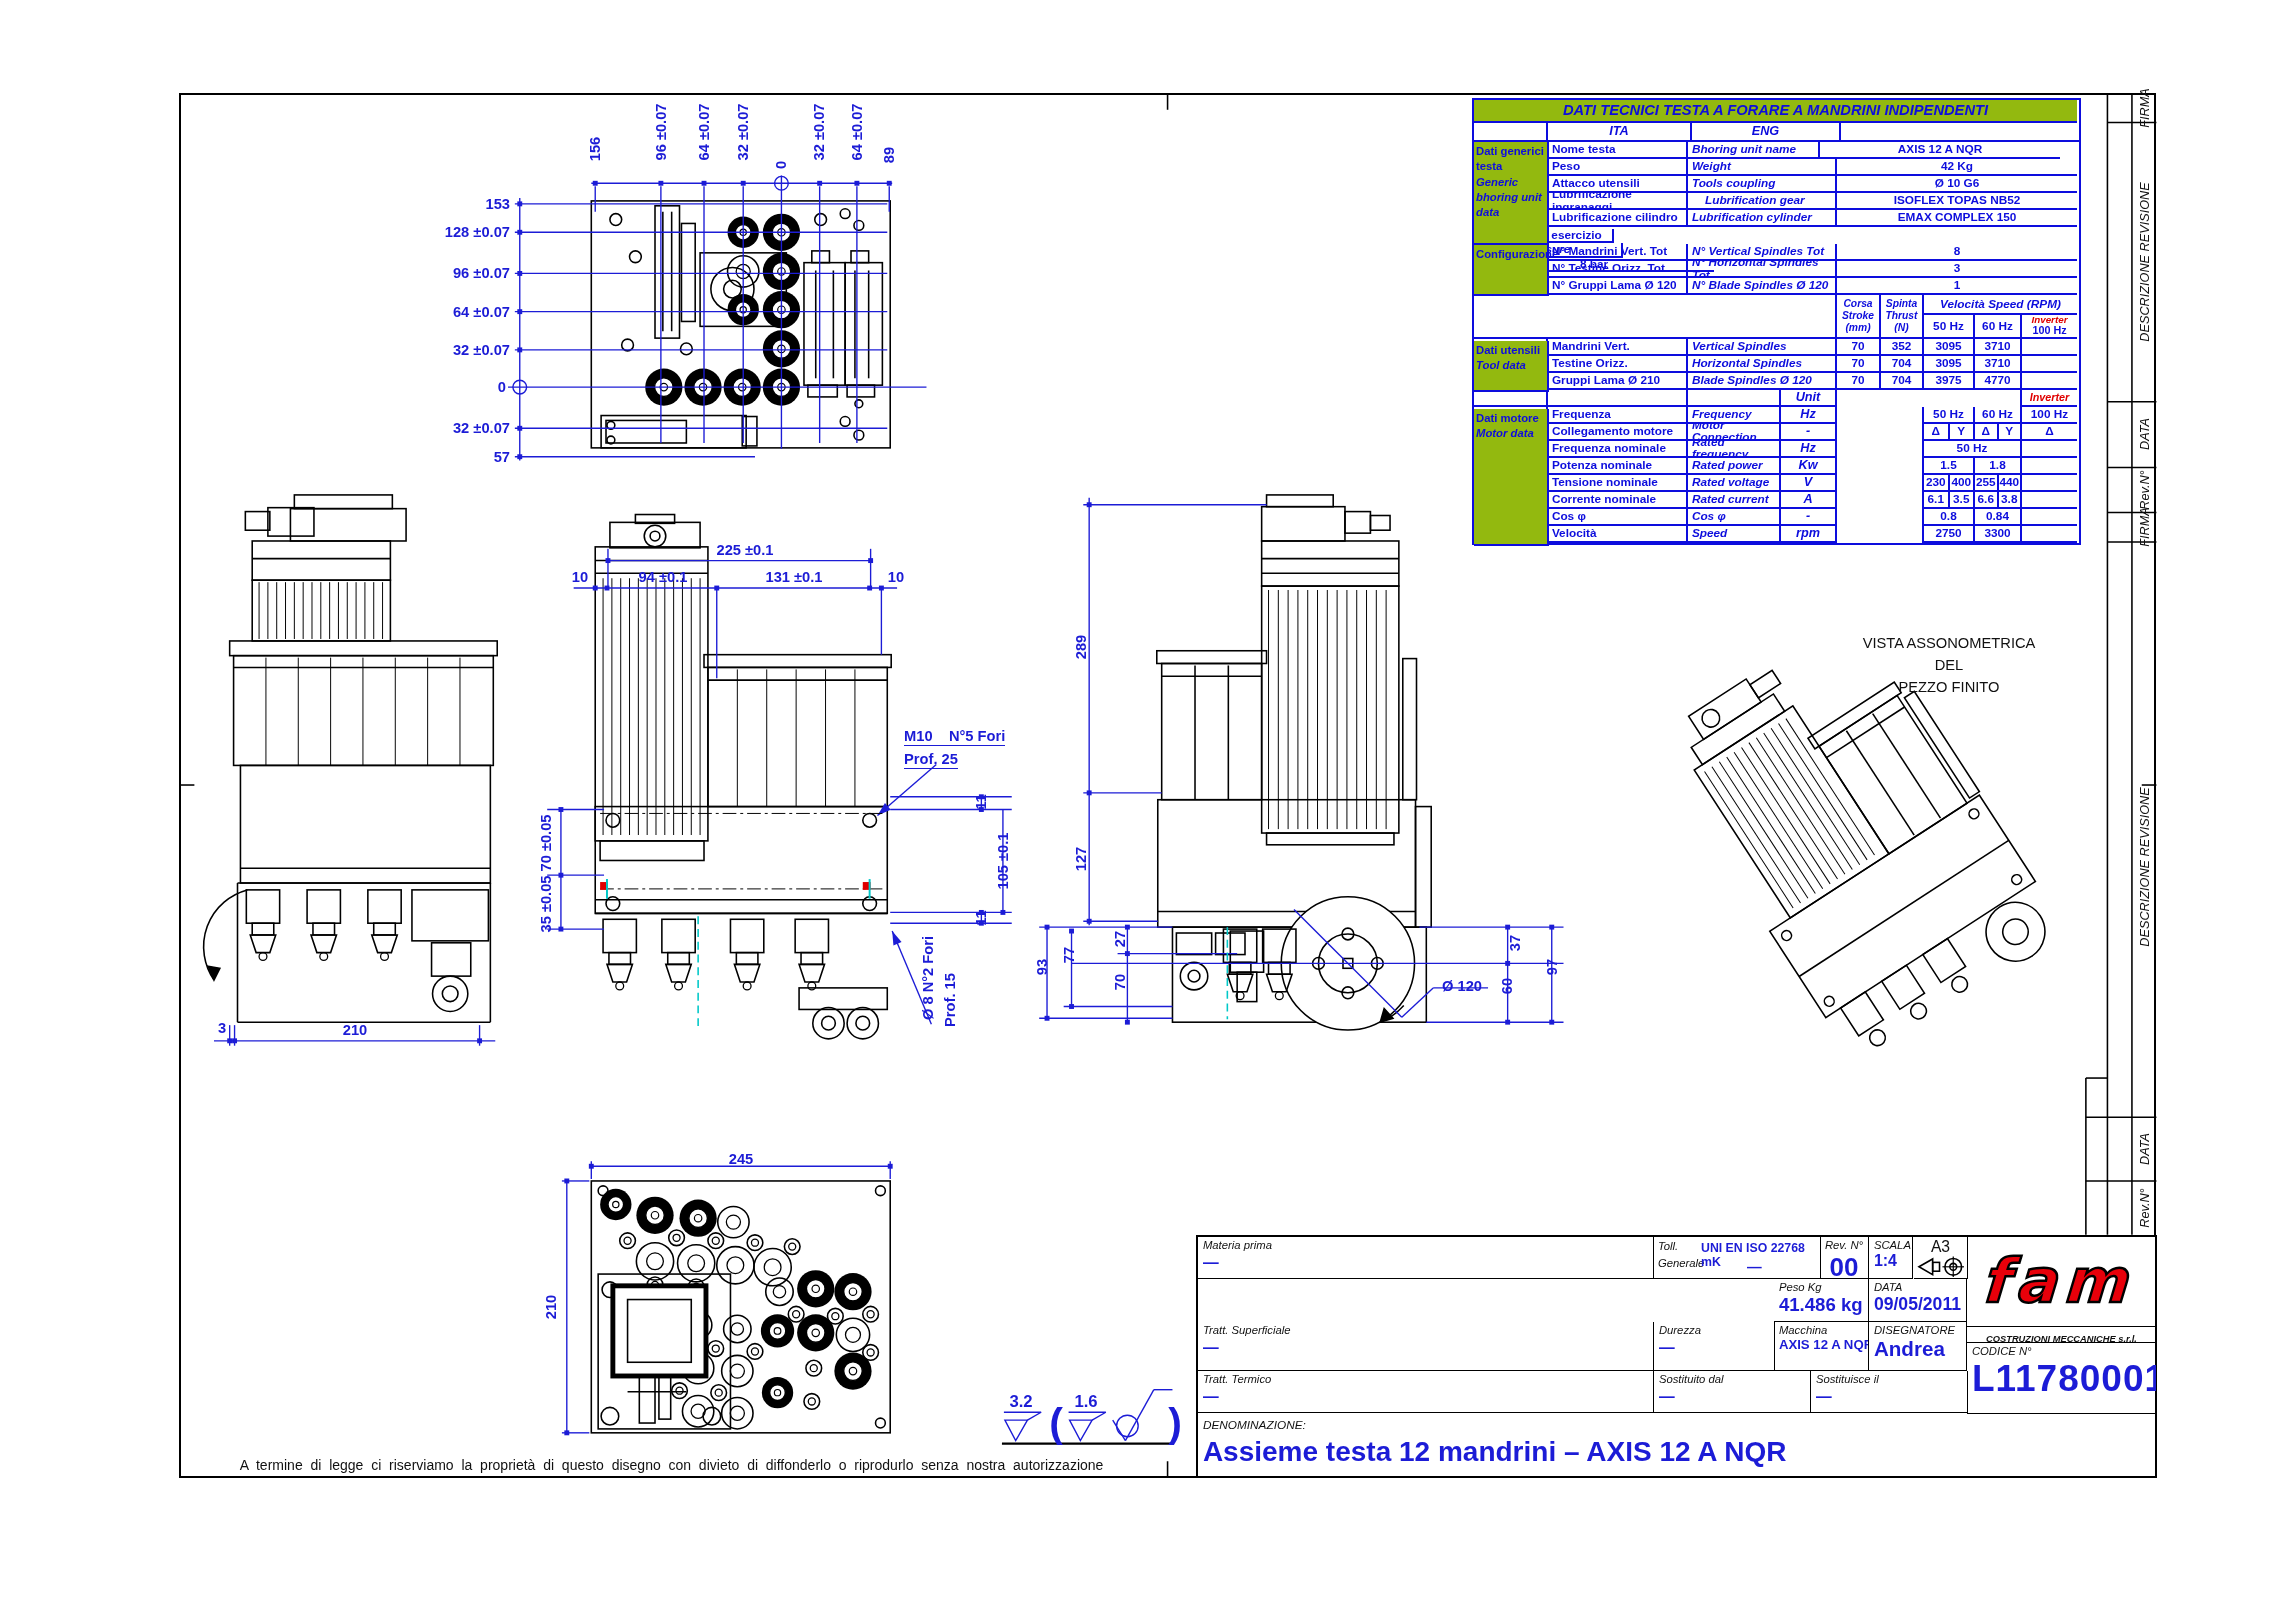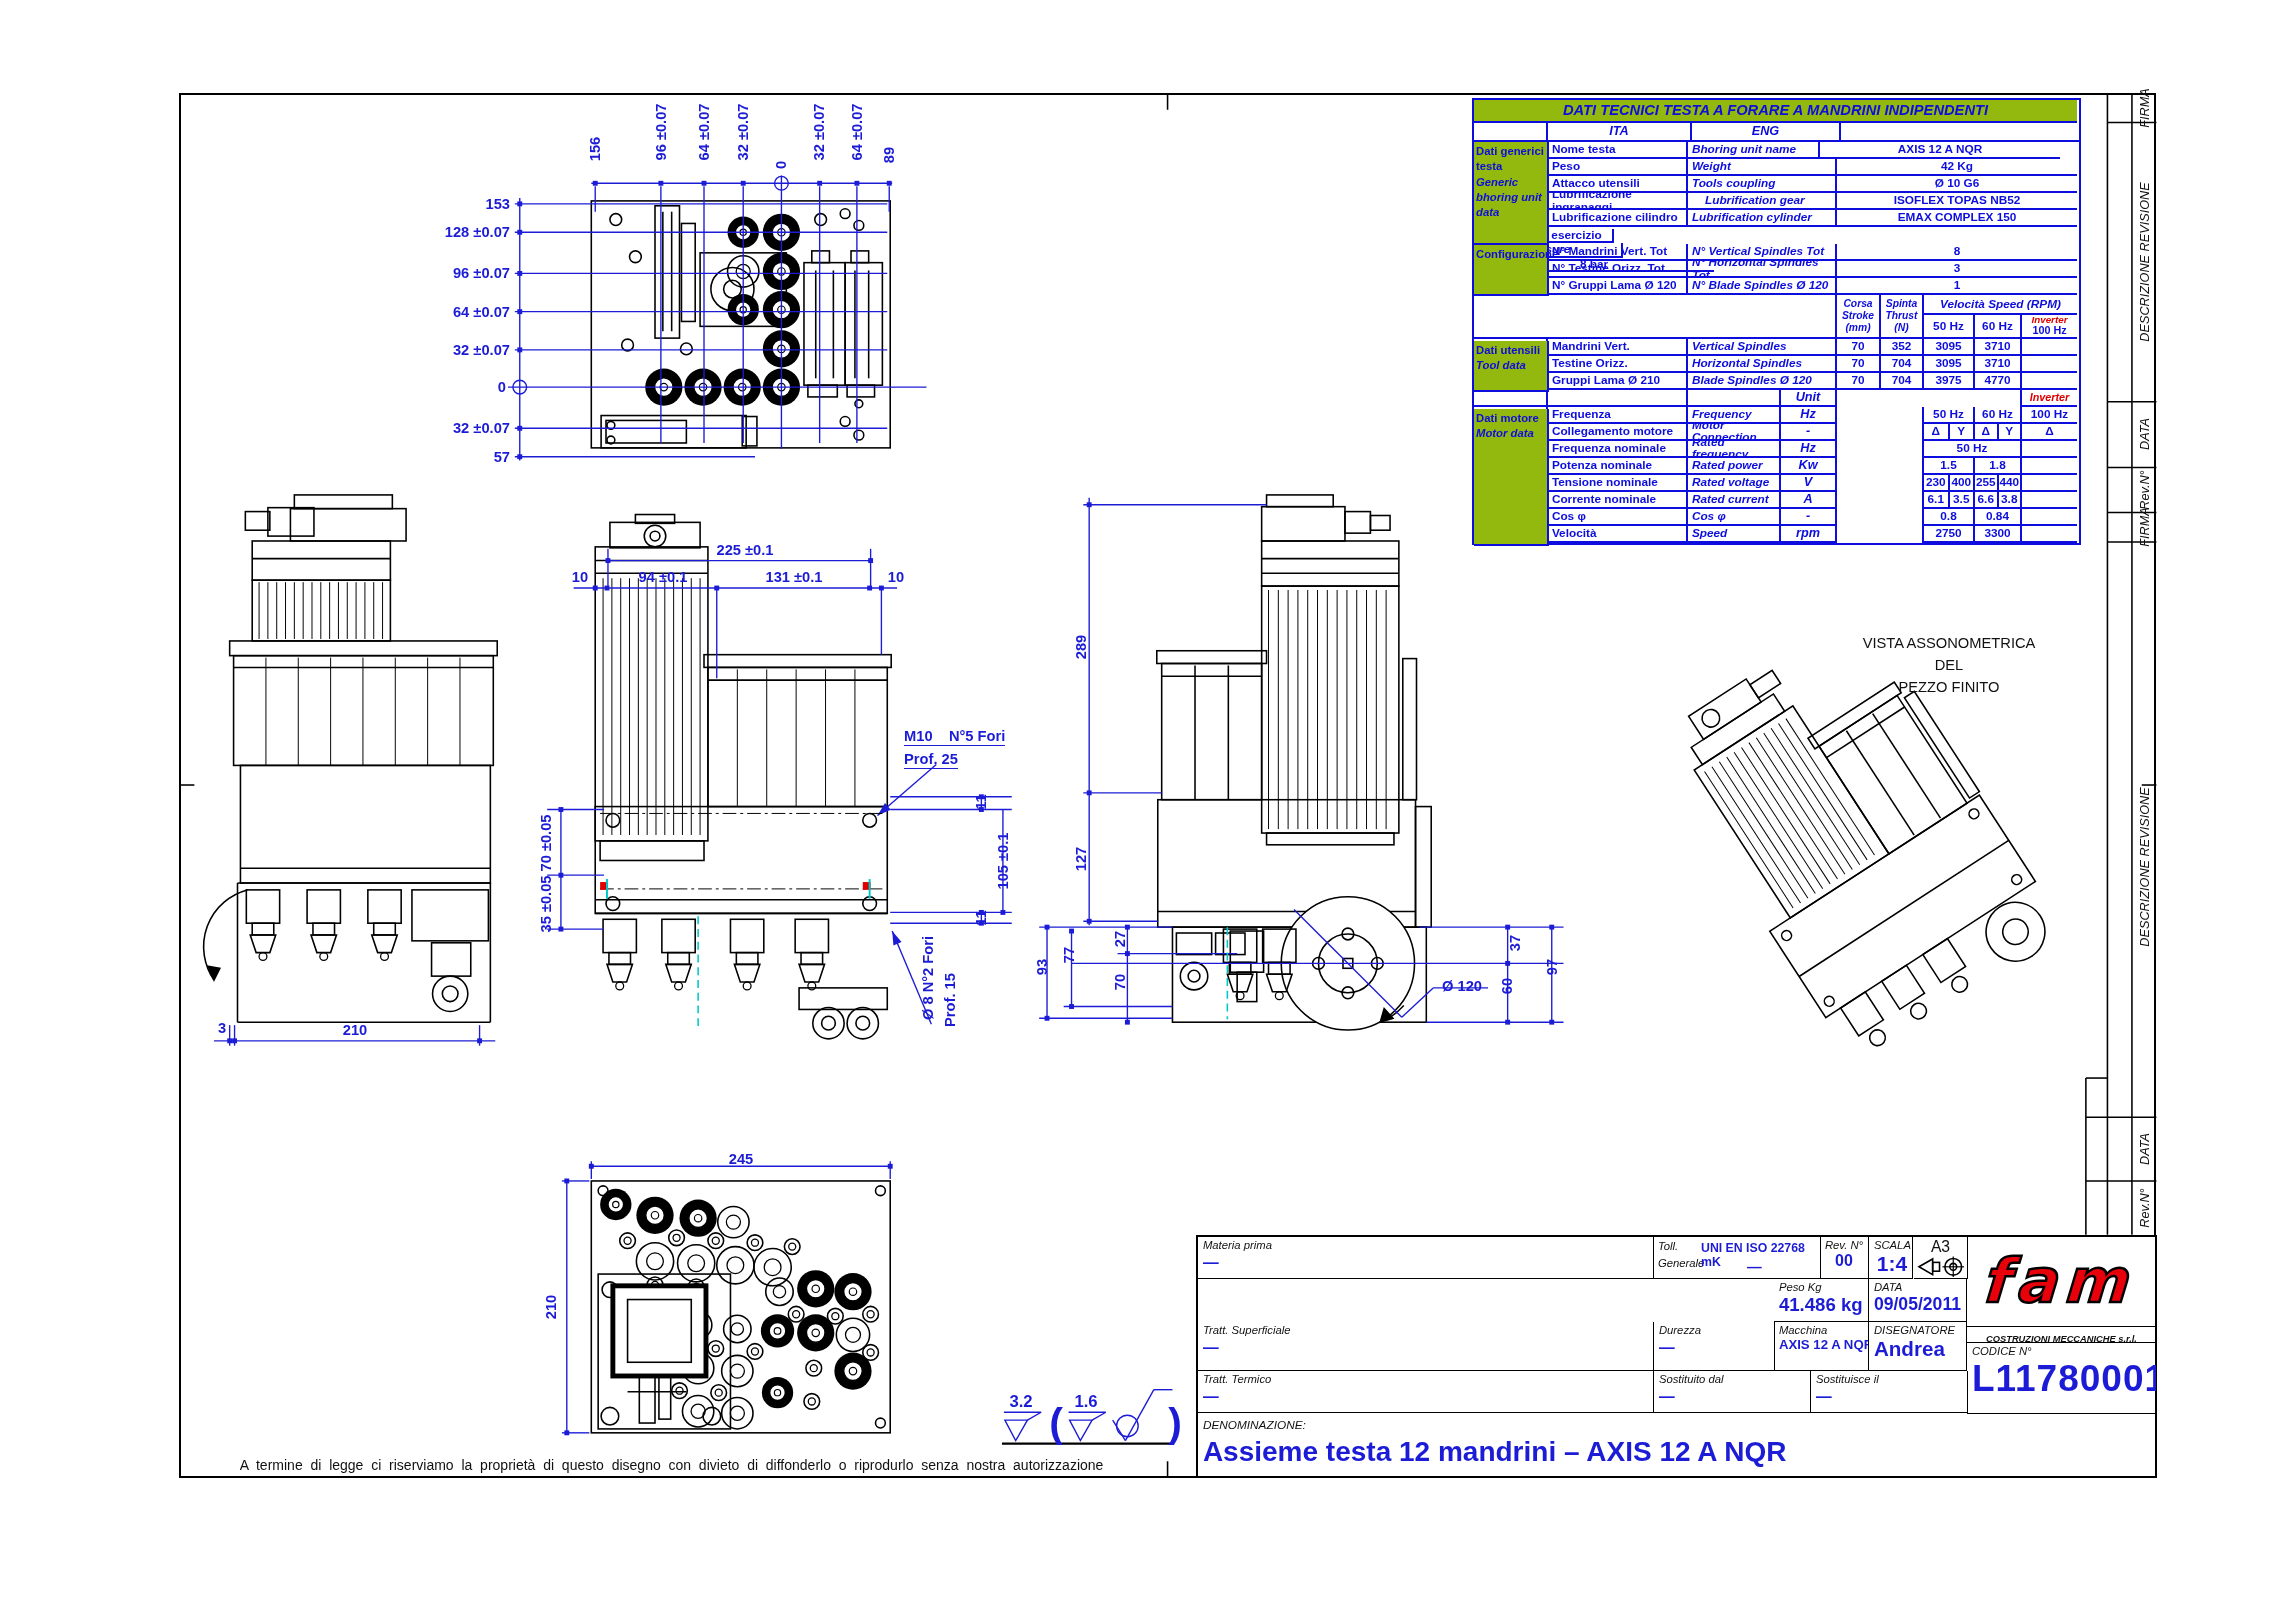--- a/index.html
+++ b/index.html
@@ -922,7 +922,7 @@
     </div>
     <div class="cell" style="left:622px;top:0;width:49px;height:42px">
       <span class="lbl">Rev. N°</span>
-      <span class="bval" style="font-size:16px;text-align:center">00</span>
+      <span class="bval" style="font-size:26px;text-align:center">00</span>
     </div>
     <div class="cell" style="left:671px;top:0;width:44px;height:42px">
       <span class="lbl">SCALA</span>

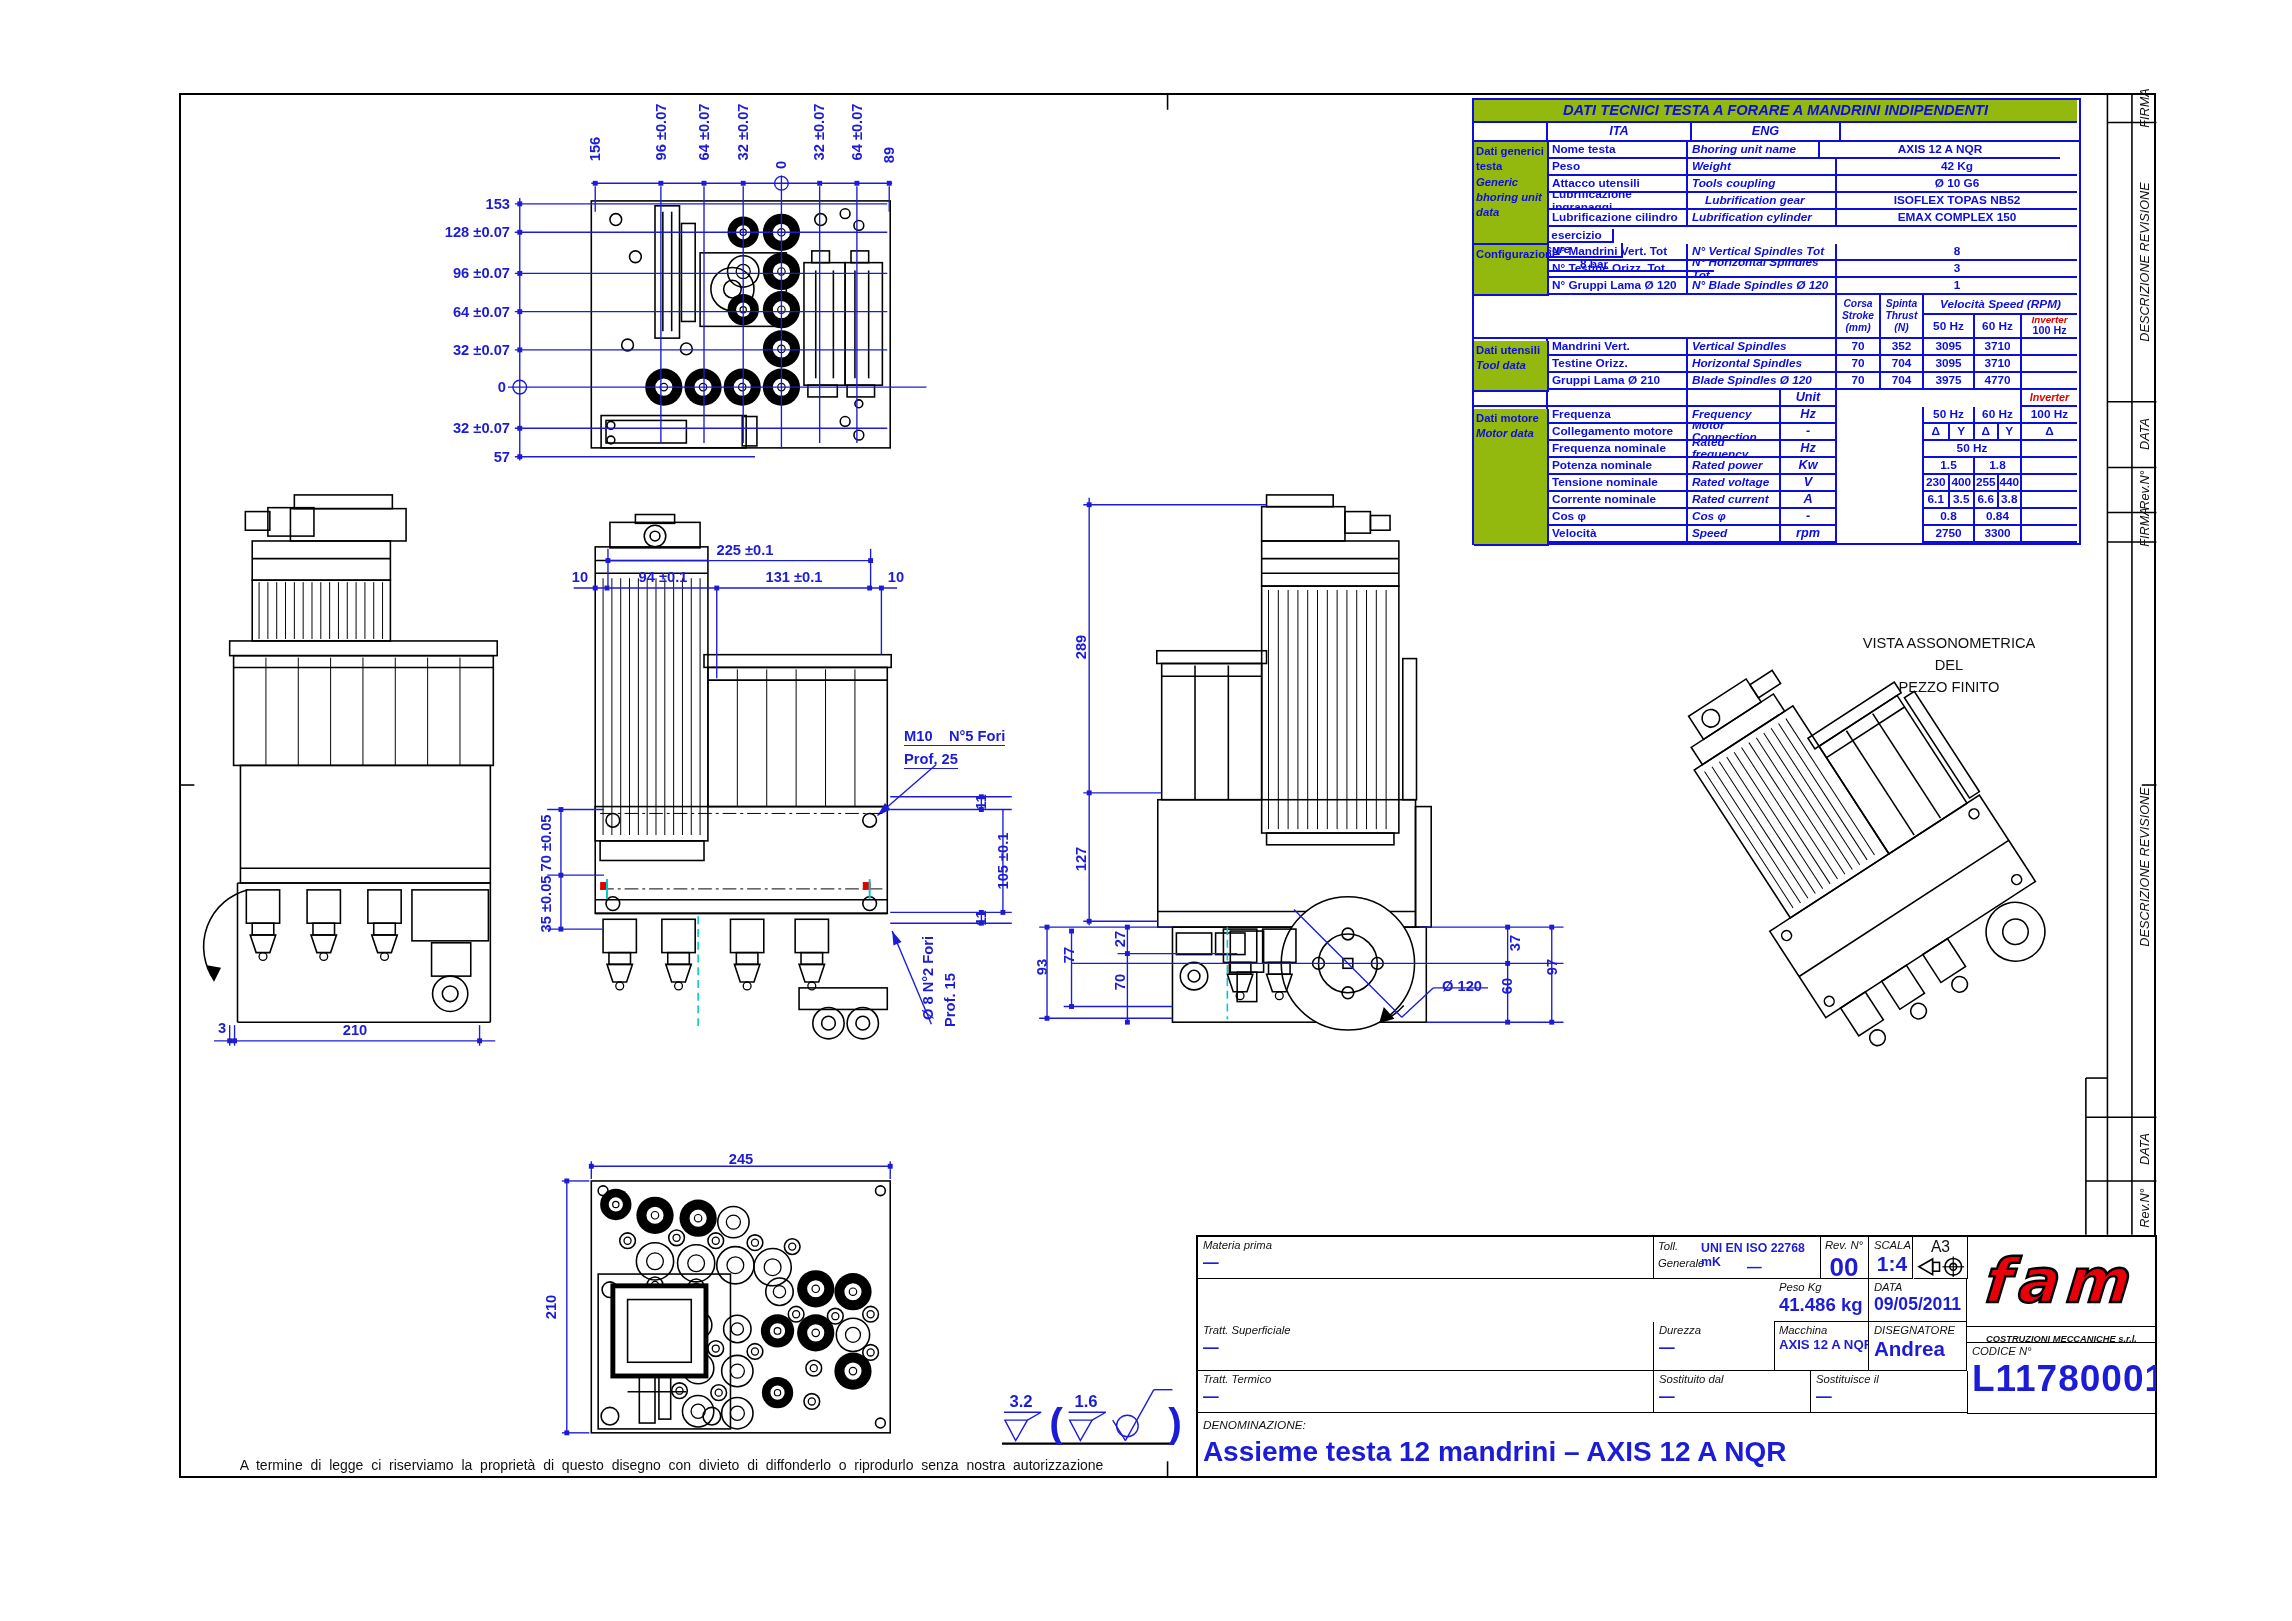--- a/index.html
+++ b/index.html
@@ -926,7 +926,7 @@
     </div>
     <div class="cell" style="left:671px;top:0;width:44px;height:42px">
       <span class="lbl">SCALA</span>
-      <span class="bval" style="font-size:21px;text-align:right">1:4</span>
+      <span class="bval" style="font-size:16px;text-align:left">1:4</span>
     </div>
     <div class="cell" style="left:716px;top:0;width:54px;height:42px;padding:1px 2px">
       <span style="display:block;text-align:center;font-size:15.7px;color:#111">A3</span>

